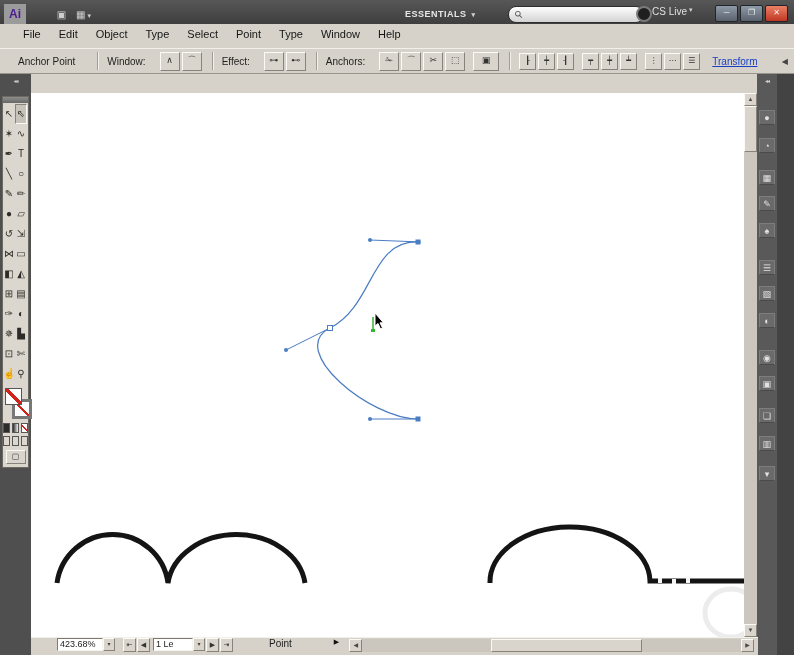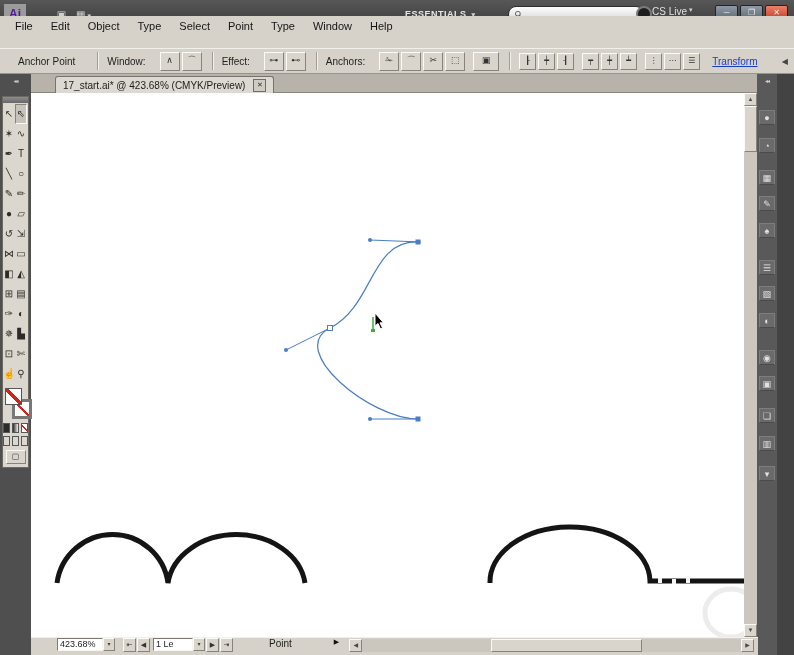--- a/index.html
+++ b/index.html
@@ -33,8 +33,8 @@
   .wb.close{background:linear-gradient(#ea8064,#c03722);}
 
   
-  .menubar{position:absolute;left:0;top:16px;width:794px;height:20px;background:#d6d2ca;
-           display:flex;align-items:center;padding-left:6px;box-sizing:border-box;}
+  .menubar{position:absolute;left:0;top:24px;width:794px;height:20px;background:#d6d2ca;
+           display:flex;align-items:center;padding-left:14px;box-sizing:border-box;}
   .menu-item{padding:0 9px;font-size:11px;color:#151515;line-height:20px;}
 
   

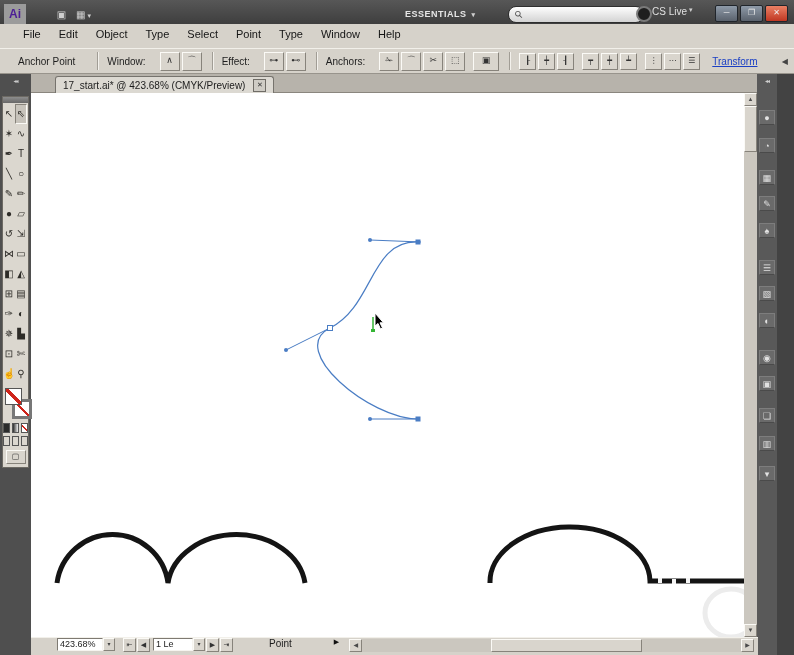--- a/index.html
+++ b/index.html
@@ -213,12 +213,6 @@
     <div class="collapse">◂◂</div>
   </div>
 
-  <div class="tabstrip">
-    <div class="doc-tab">
-      <span>17_start.ai* @ 423.68% (CMYK/Preview)</span>
-      <span class="tab-close">✕</span>
-    </div>
-  </div>
 
   <div class="toolbox">
     <div class="tb-head"></div>

